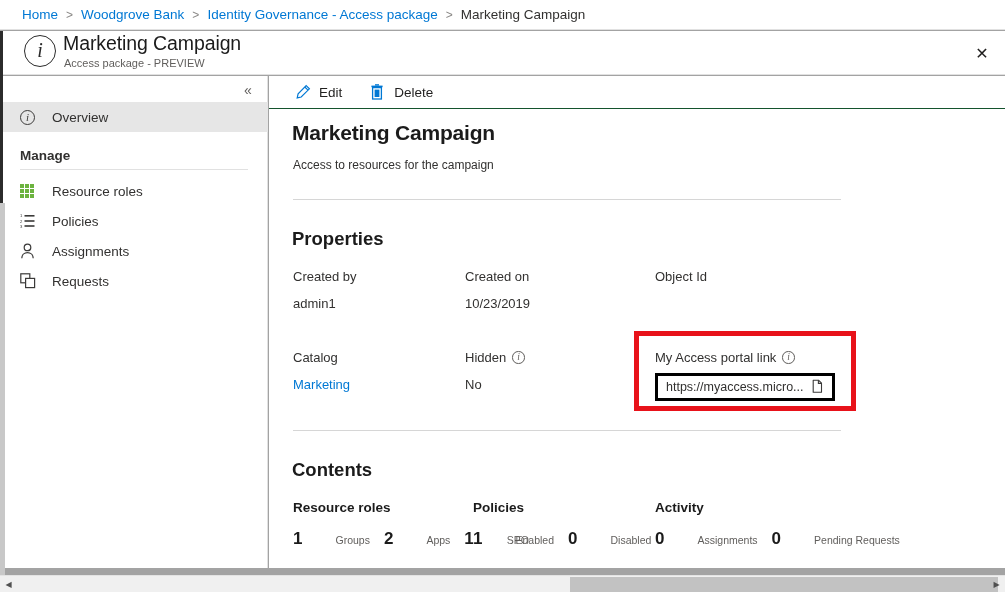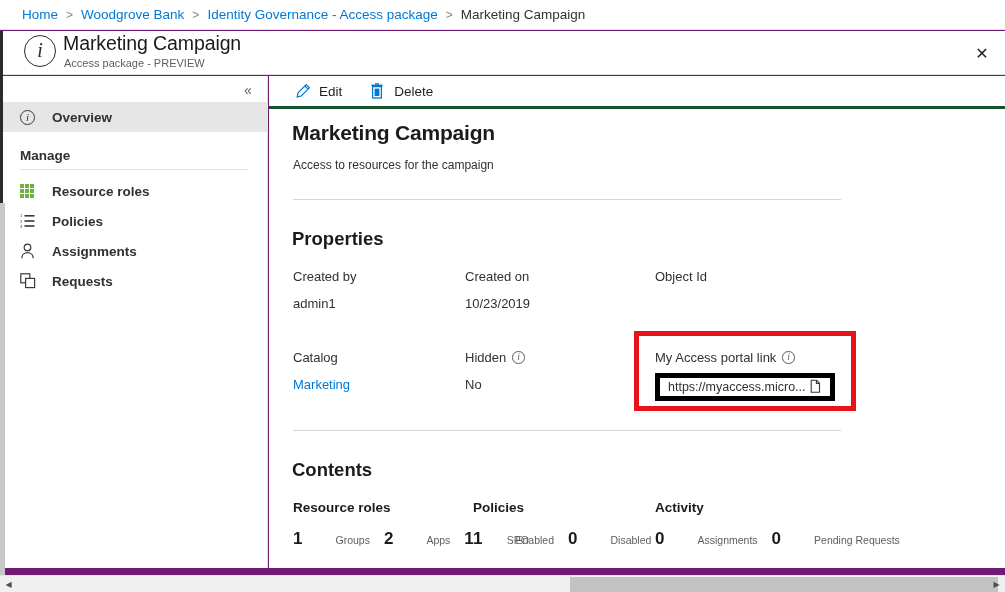--- a/index.html
+++ b/index.html
@@ -13,7 +13,7 @@
   #root {
     position: relative;
     width: 1005px; height: 592px;
-    background: #701a75;
+    background: #a3a3a3;
   }
 
   

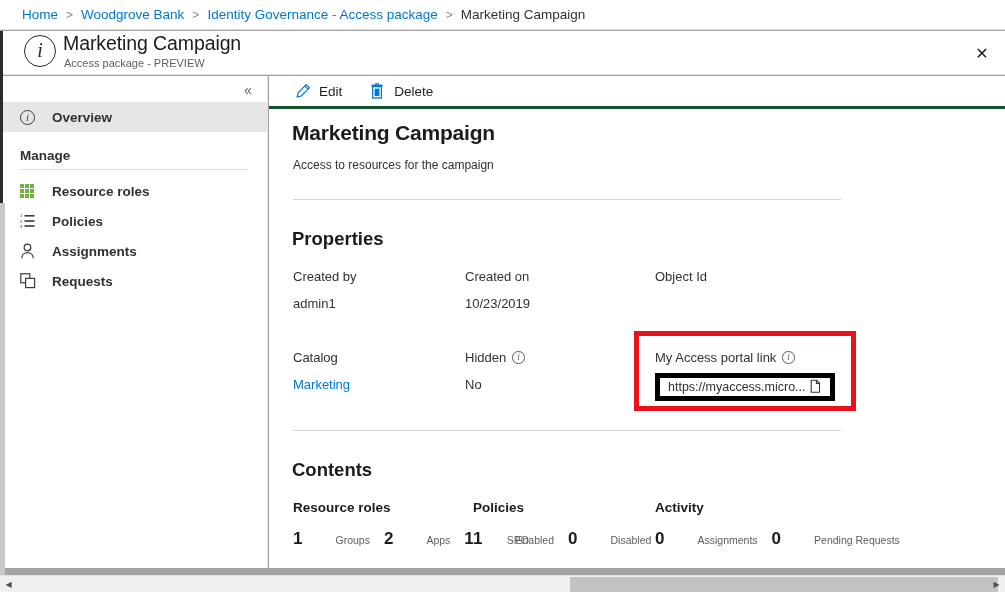--- a/index.html
+++ b/index.html
@@ -158,7 +158,7 @@
     width: 736px; height: 33px;
     display: flex; align-items: center;
     padding-left: 23px;
-    border-bottom: 3px solid #14532d;
+    border-bottom: 1px solid #14532d;
   }
   .tb-btn {
     display: flex; align-items: center;

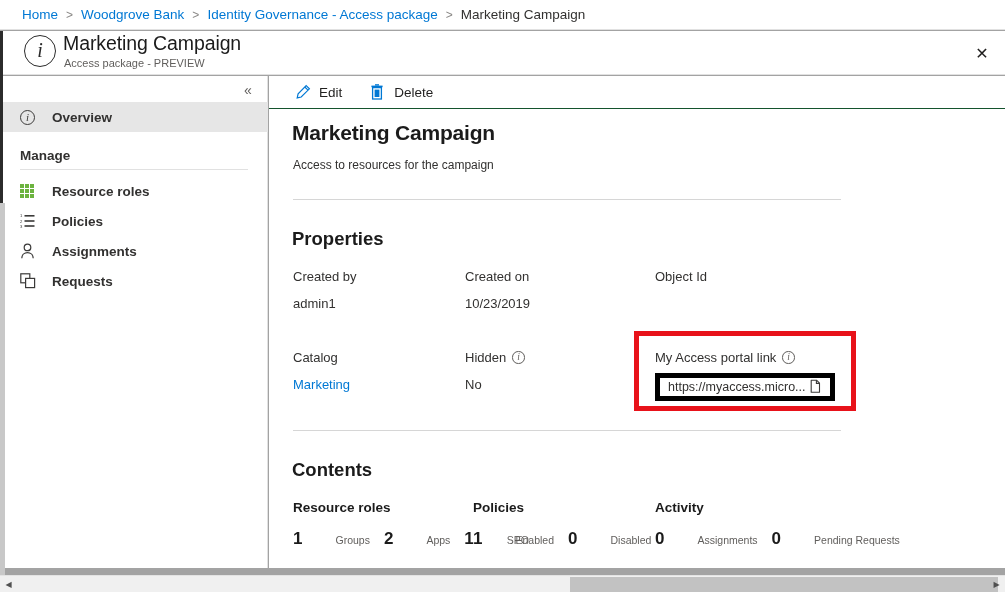--- a/index.html
+++ b/index.html
@@ -112,7 +112,7 @@
     flex: 0 0 22px;
     display: flex; align-items: center; justify-content: flex-start;
   }
-  .nav-label { white-space: nowrap; font-weight: bold; }
+  .nav-label { white-space: nowrap; }
   .nav-group-title {
     padding: 16px 0 6px 20px;
     font-size: 13.5px;

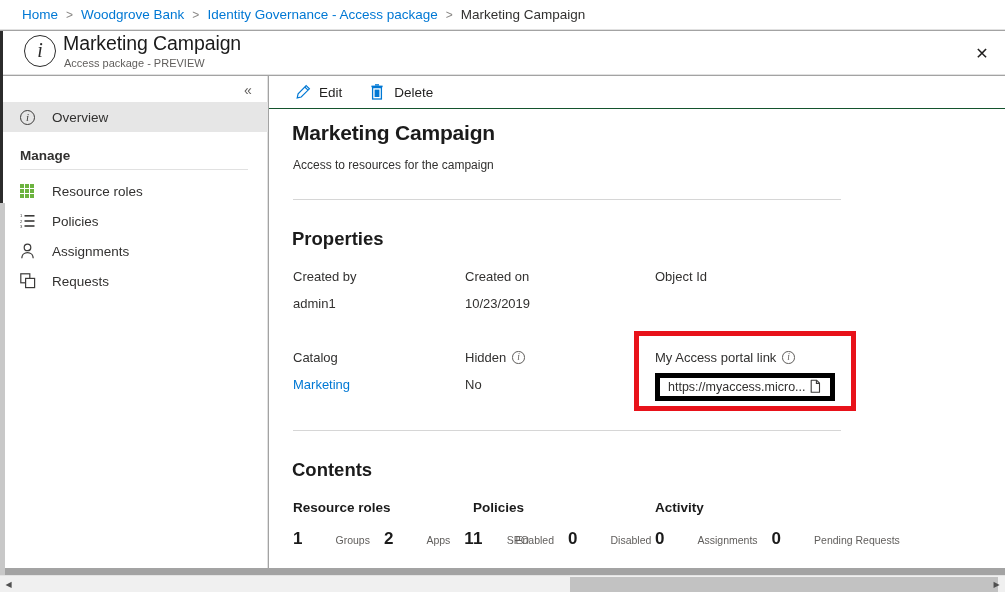--- a/index.html
+++ b/index.html
@@ -241,7 +241,7 @@
   .copybox {
     margin-top: 8px;
     width: 180px; height: 28px;
-    border: 5px solid #000000;
+    border: 3px solid #000000;
     background: #ffffff;
     display: flex; align-items: center;
     padding: 0 6px 0 8px;

